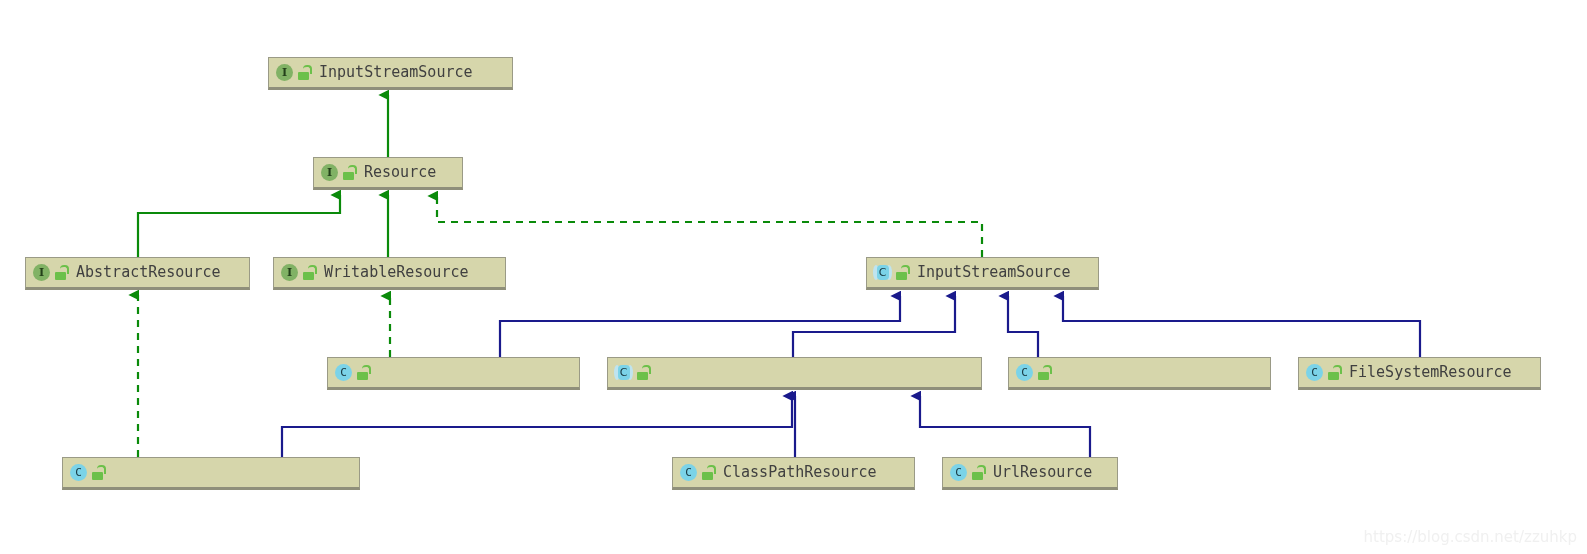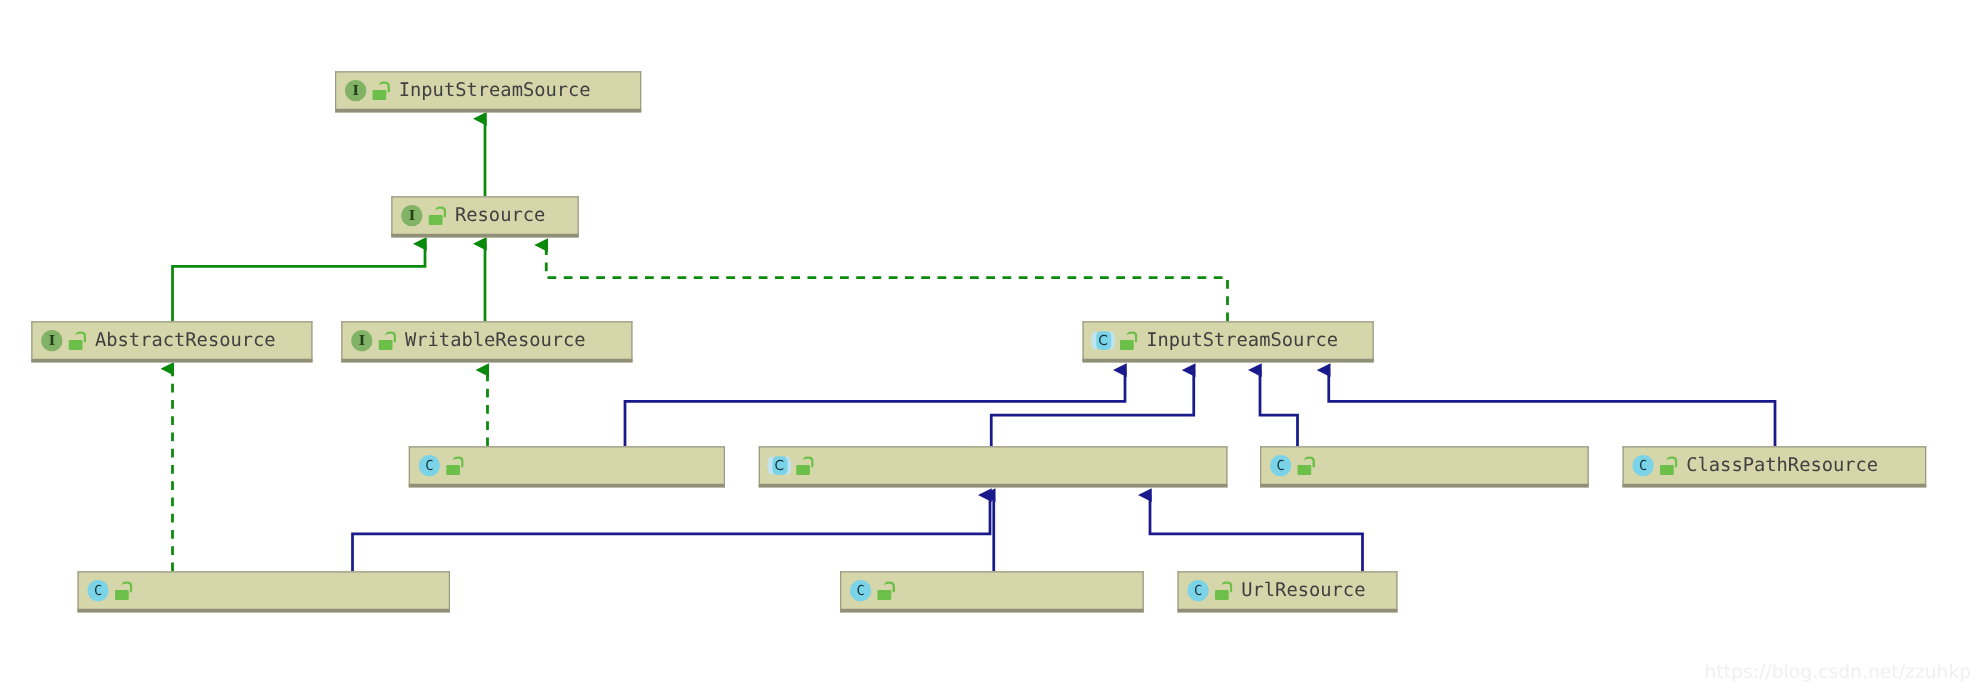--- a/index.html
+++ b/index.html
@@ -211,7 +211,7 @@
             <div class="body"></div>
           </div>
         </div>
-        <span class="label">ClassPathResource</span>
+        <span class="label">FileSystemResource</span>
       </div>
       <div class="node" style="left: 62px; top: 457px; width: 298px;">
         <div class="icons">

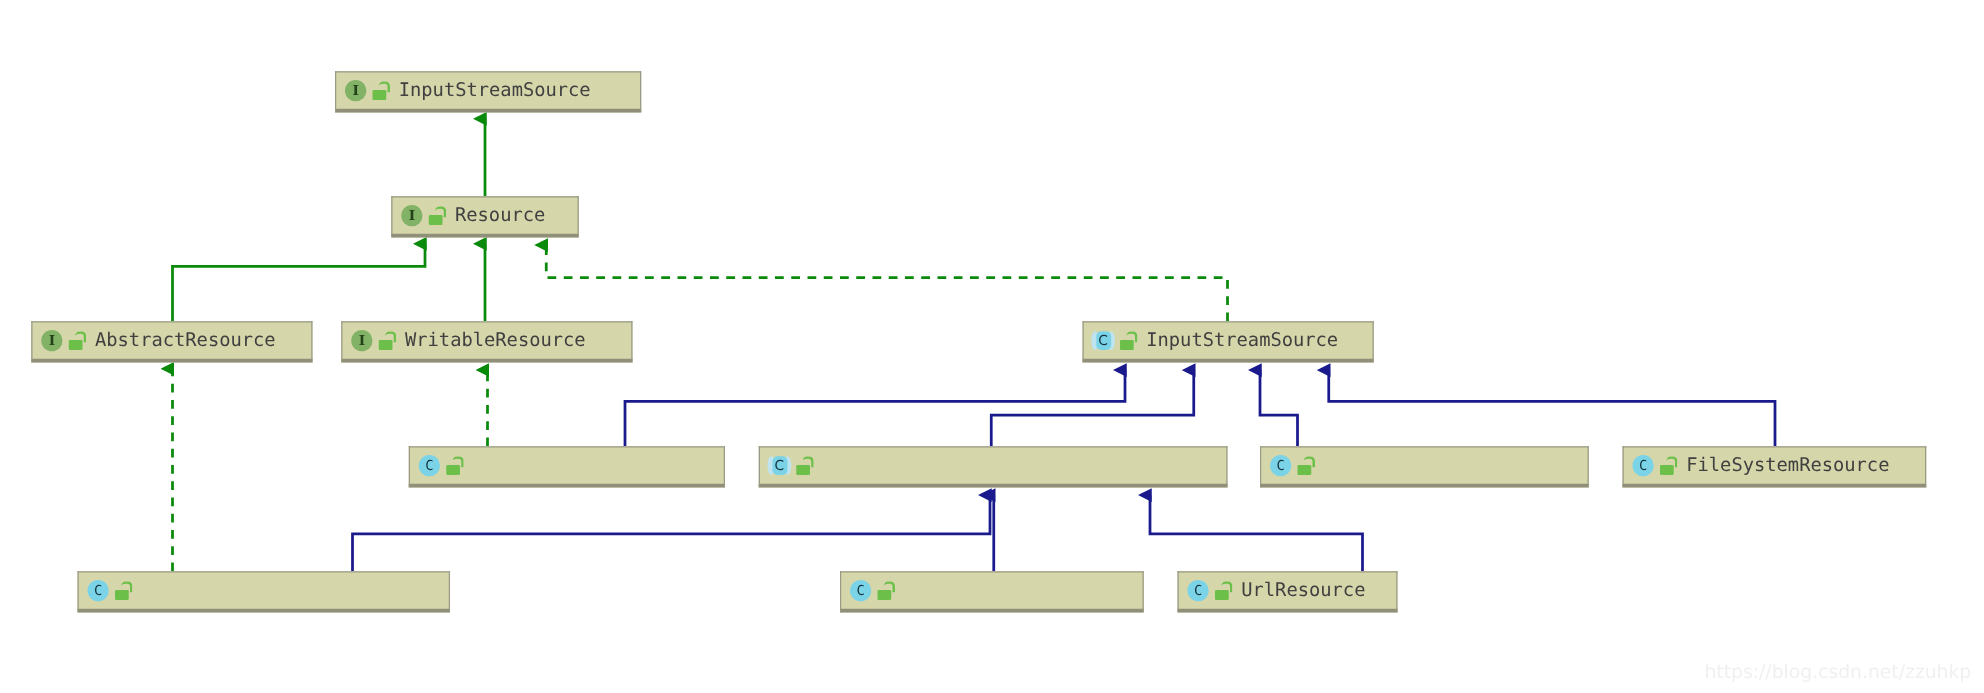--- a/index.html
+++ b/index.html
@@ -230,6 +230,7 @@
             <div class="body"></div>
           </div>
         </div>
+        <span class="label">ClassPathResource</span>
       </div>
       <div class="node" style="left: 942px; top: 457px; width: 176px;">
         <div class="icons">

